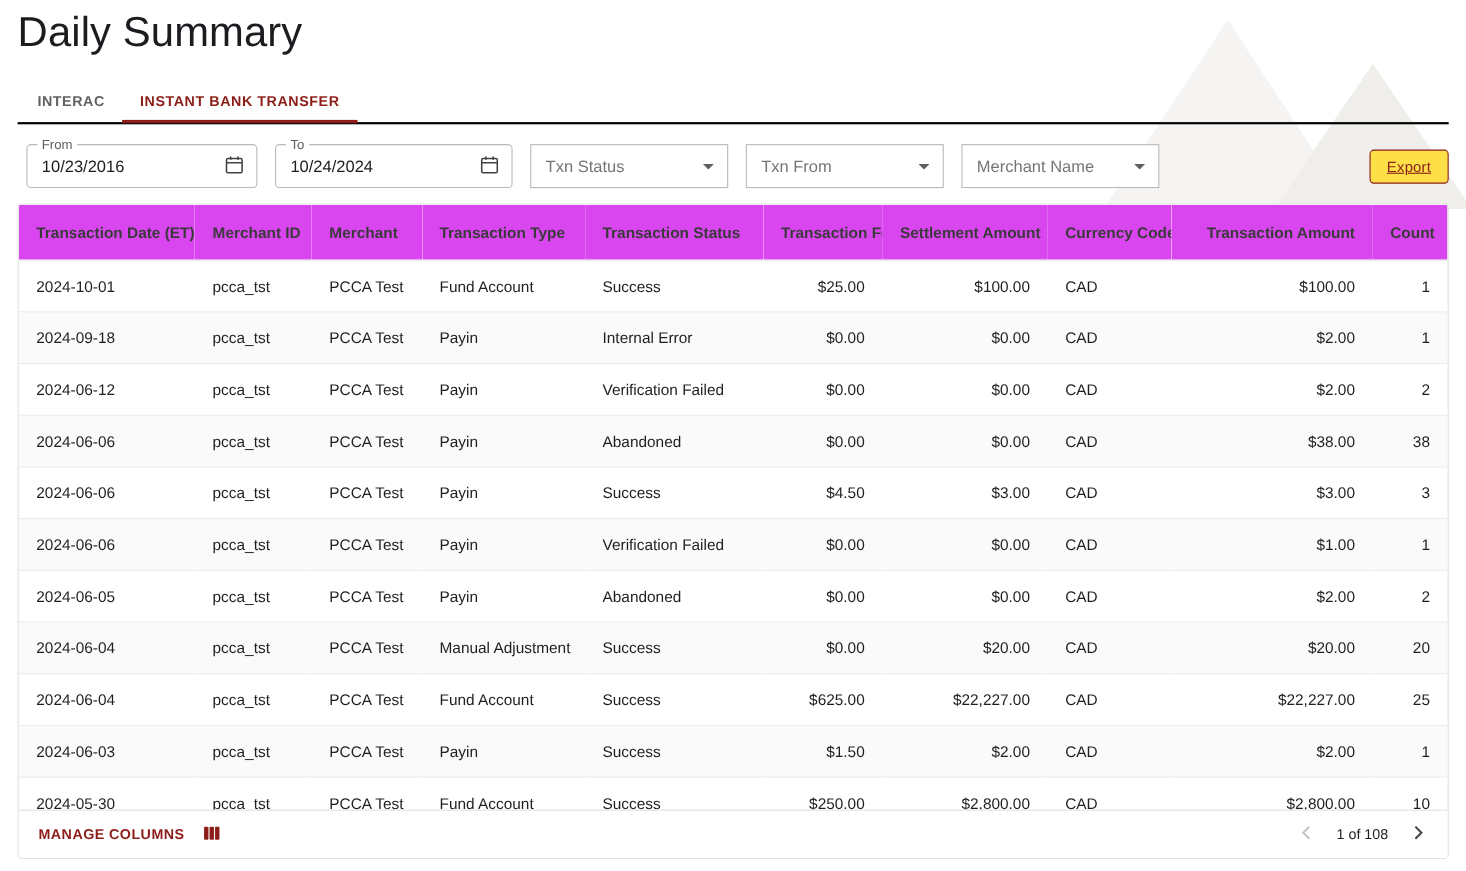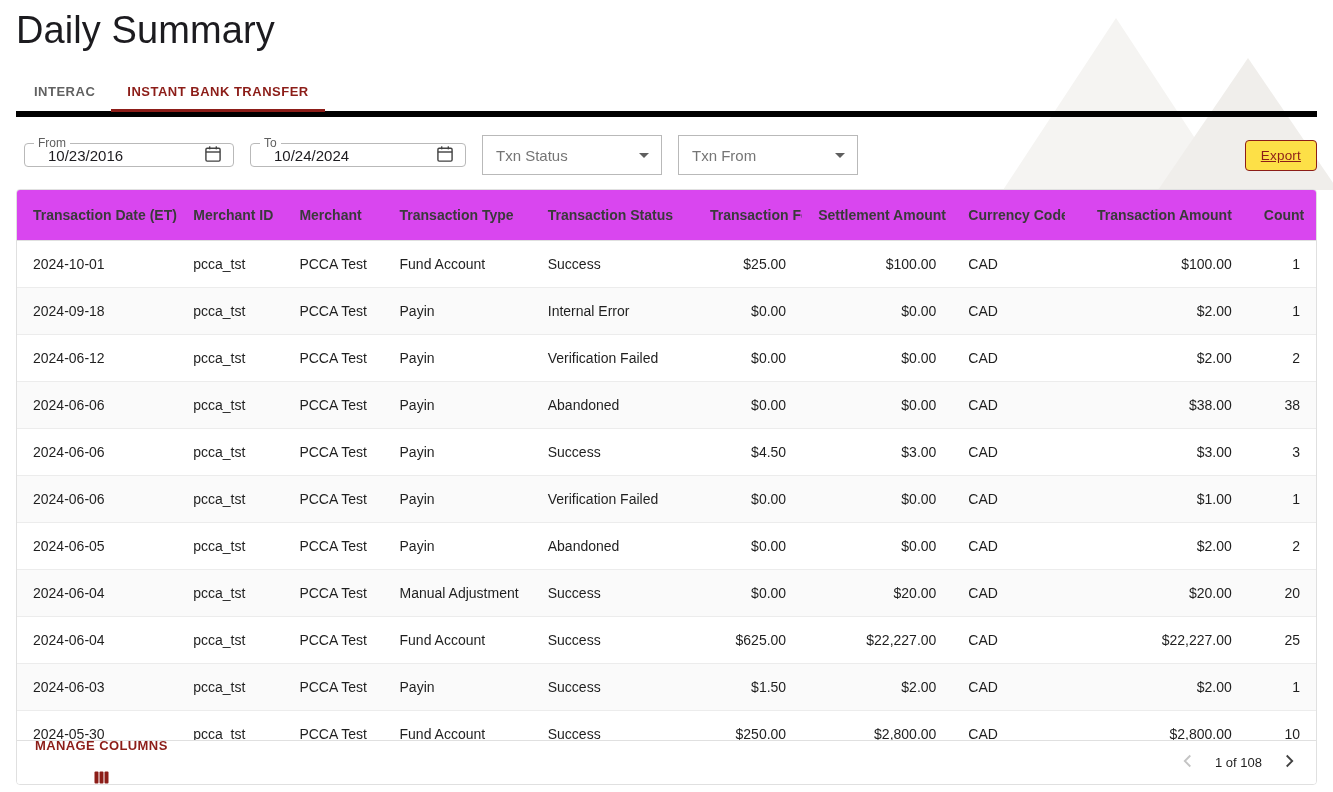--- a/index.html
+++ b/index.html
@@ -26,7 +26,7 @@
   
   .tabbar {
     margin: 12px 16px; display: flex; align-items: stretch;
-    border-bottom: 6px solid #000000; padding-left: 2px;
+    border-bottom: 2px solid #000000; padding-left: 2px;
   }
   .tab {
     background: none; border: none; cursor: pointer;

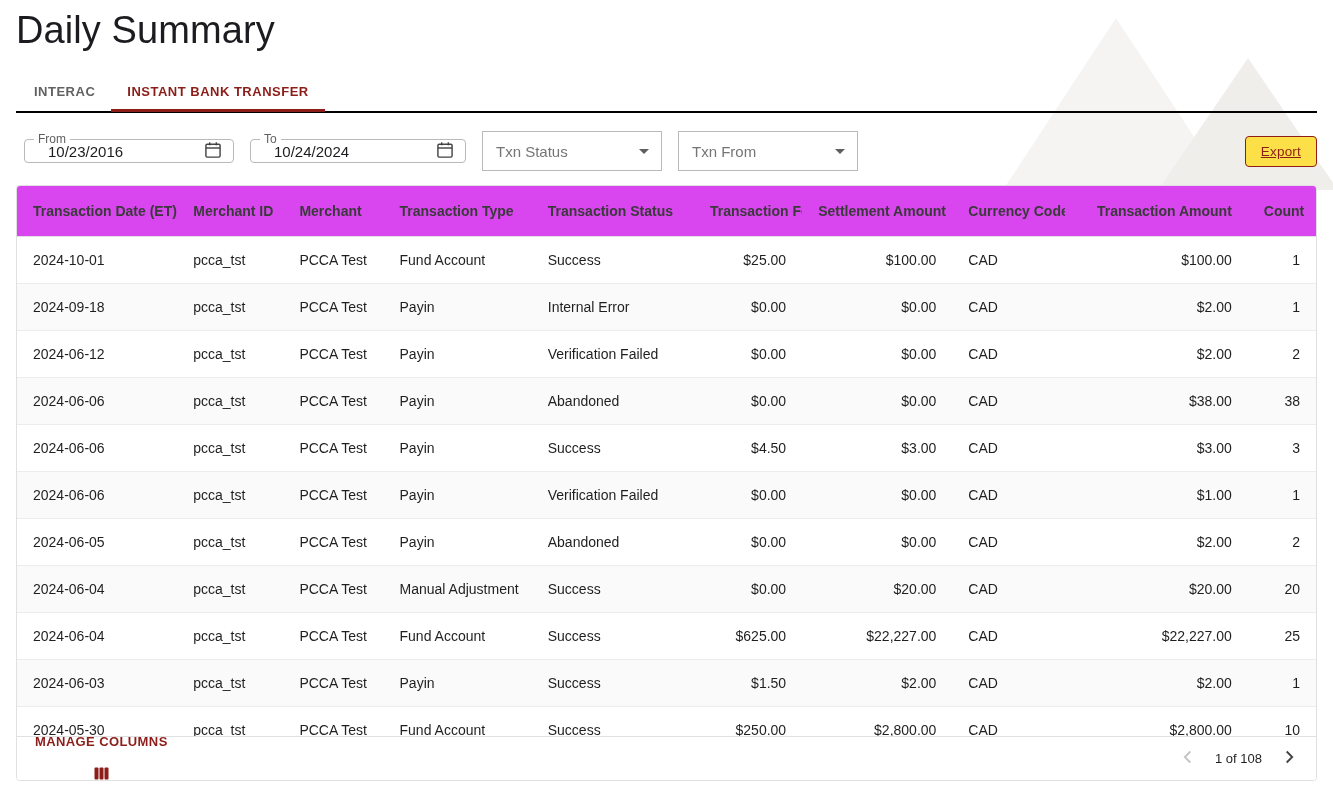--- a/index.html
+++ b/index.html
@@ -46,9 +46,9 @@
     margin: 18px 16px 14px 24px; gap: 16px;
   }
   .field {
-    position: relative; height: 24px; border: 1px solid #b9b9b9;
+    position: relative; height: 40px; border: 1px solid #b9b9b9;
     border-radius: 4px; background: #fff;
-    display: flex; align-items: center; padding: 0 10px 0 23px;
+    display: flex; align-items: center; padding: 0 10px 0 13px;
   }
   .field .flabel {
     position: absolute; top: -7px; left: 9px; font-size: 12px;

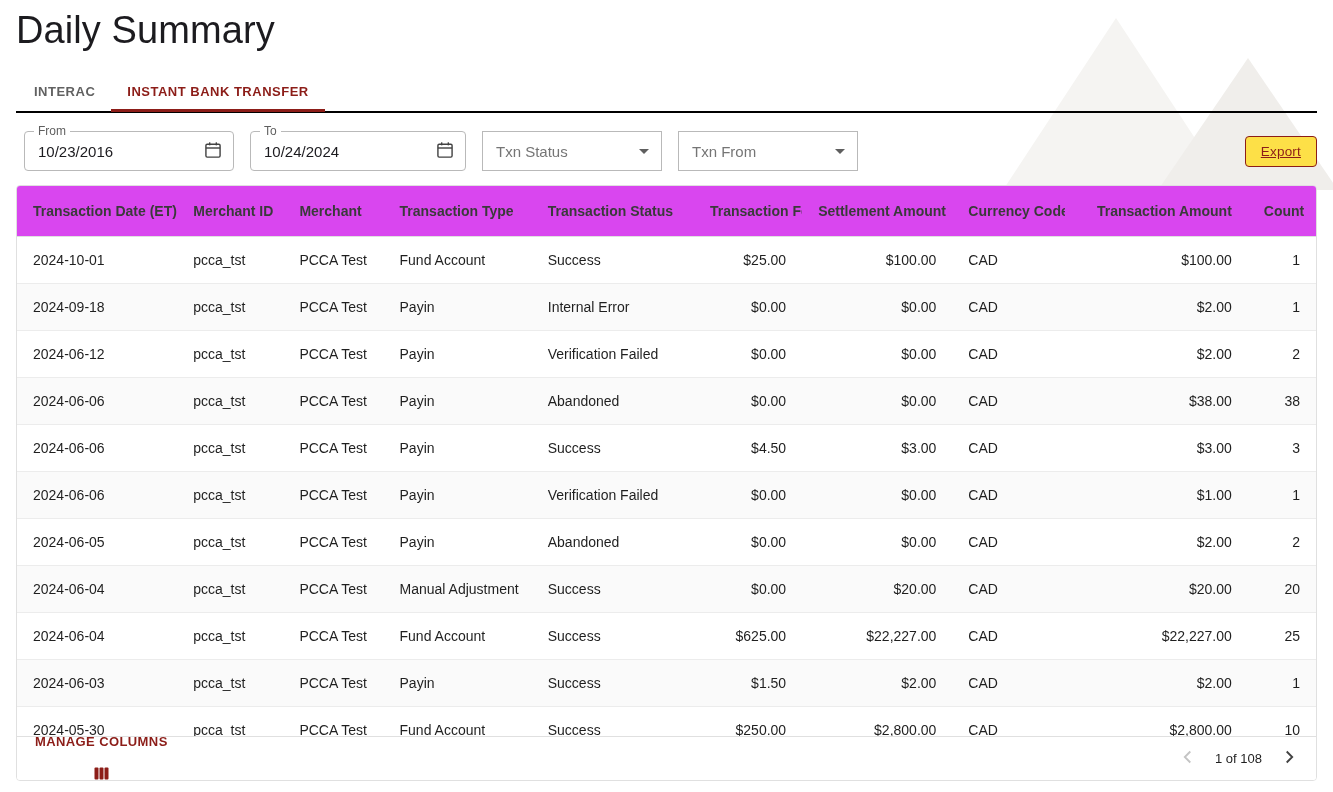--- a/index.html
+++ b/index.html
@@ -178,6 +178,10 @@
       <span class="caret"></span>
     </div>
 
+    <div class="select-box">
+      <span class="placeholder">Merchant Name</span>
+      <span class="caret"></span>
+    </div>
 
     <button class="export-btn">Export</button>
   </div>

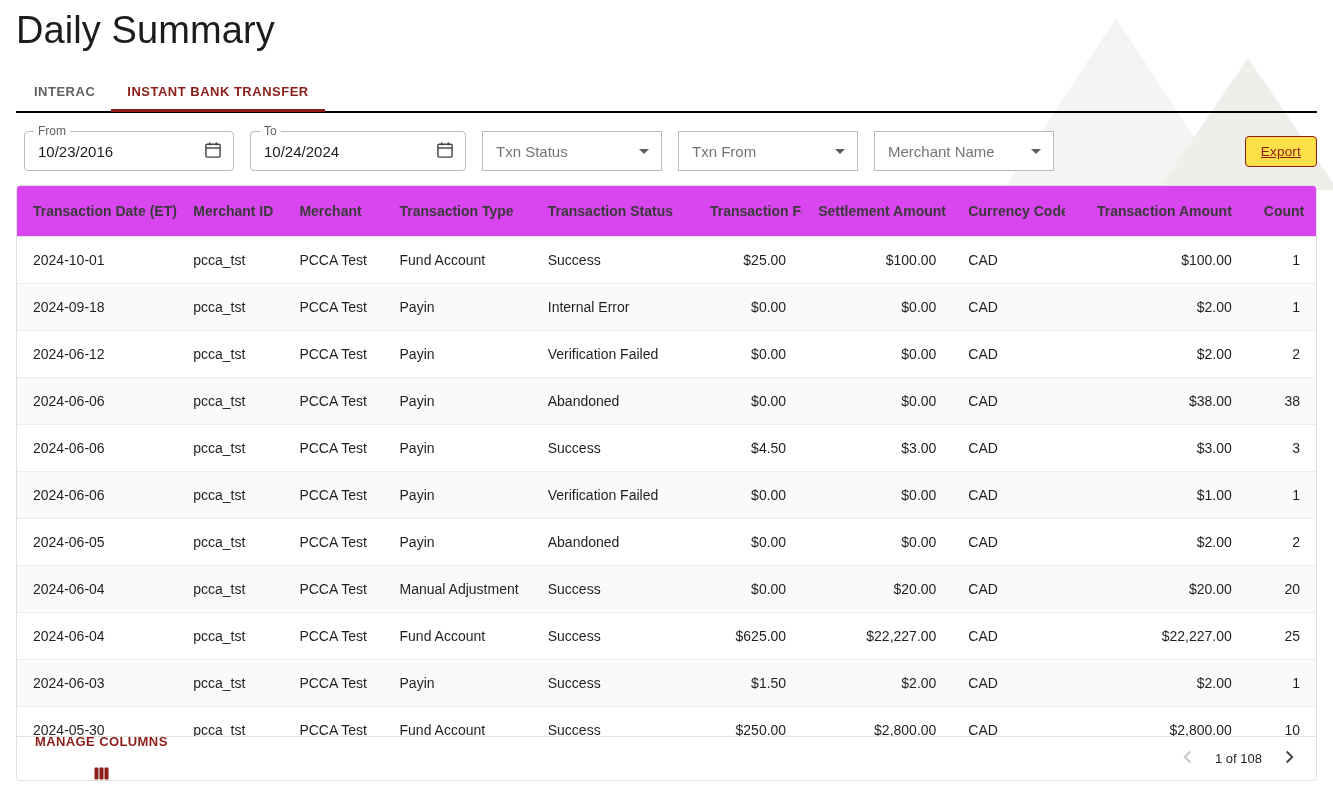--- a/index.html
+++ b/index.html
@@ -111,7 +111,7 @@
     display: flex; align-items: center; gap: 17px;
     background: none; border: none; cursor: pointer; padding: 4px 8px 4px 0;
     color: var(--accent); font-family: inherit; font-size: 13px;
-    font-weight: 600; letter-spacing: 0.4px; flex-direction: column;
+    font-weight: 600; letter-spacing: 0.4px;
   }
   .pagination { margin-left: auto; display: flex; align-items: center; gap: 14px; }
   .page-chevron { background: none; border: none; padding: 2px; display: flex; align-items: center; cursor: pointer; }

